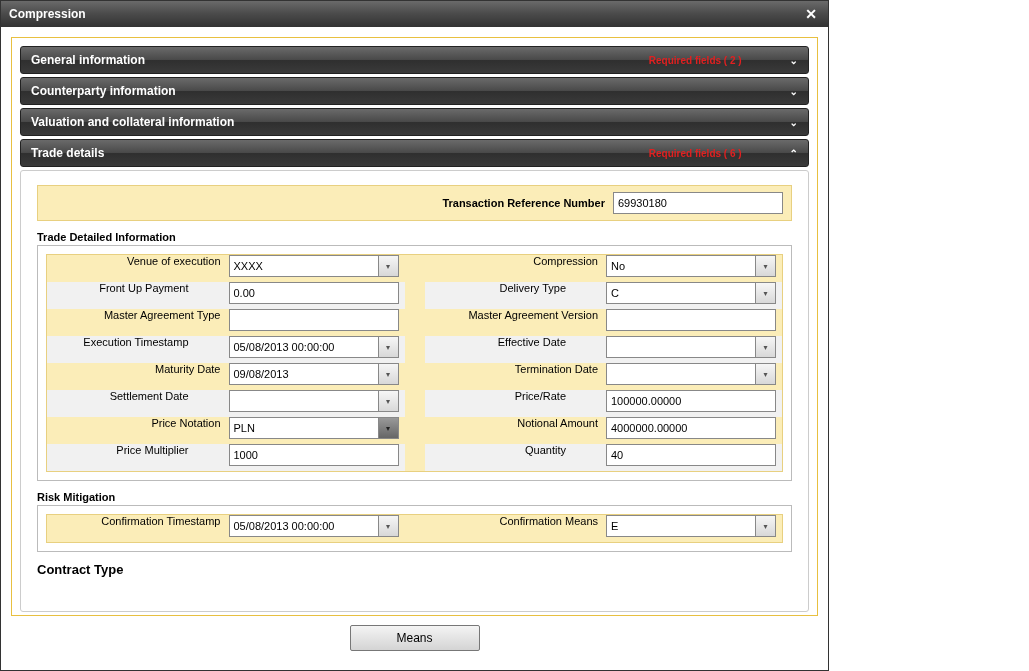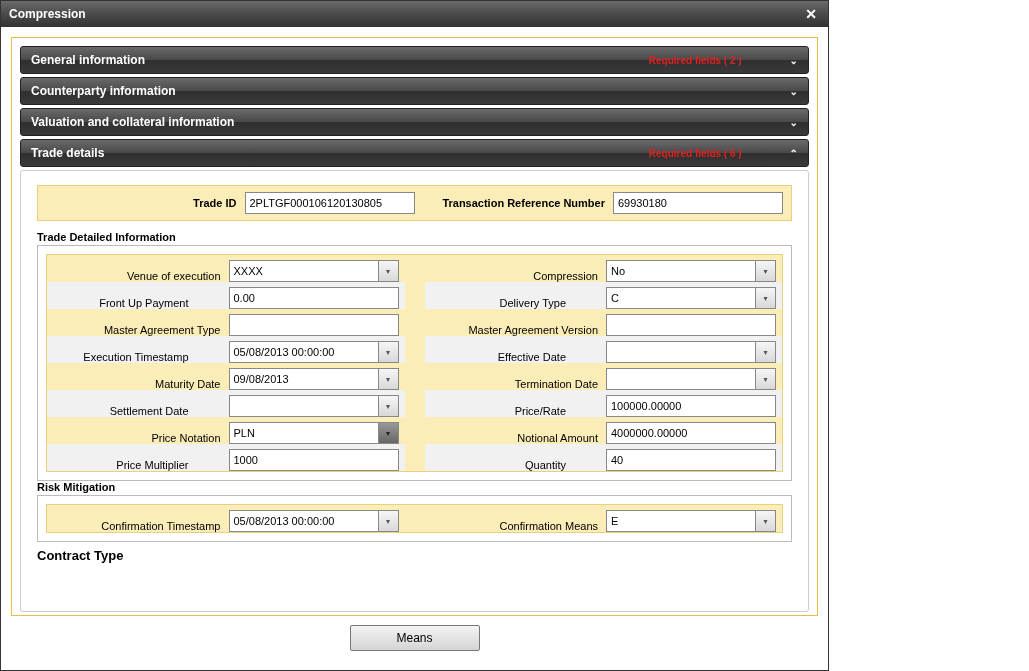--- a/index.html
+++ b/index.html
@@ -236,10 +236,6 @@
 
             <div class="top-row">
               <div class="pair">
-                <label>Trade ID</label>
-                <input type="text" value="2PLTGF000106120130805" style="">
-              </div>
-              <div class="pair">
                 <label>Transaction Reference Number</label>
                 <input type="text" value="69930180" style="">
               </div>

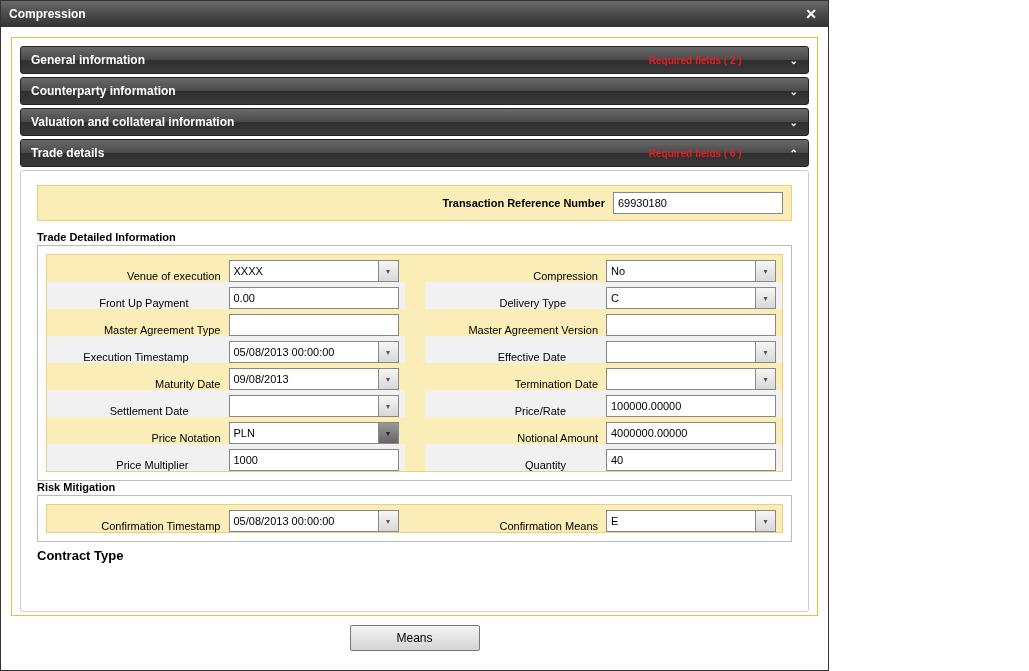--- a/index.html
+++ b/index.html
@@ -116,6 +116,7 @@
   }
 
   .fieldset {
+    margin-bottom: 10px;
   }
   .fs-legend {
     font-weight: bold;

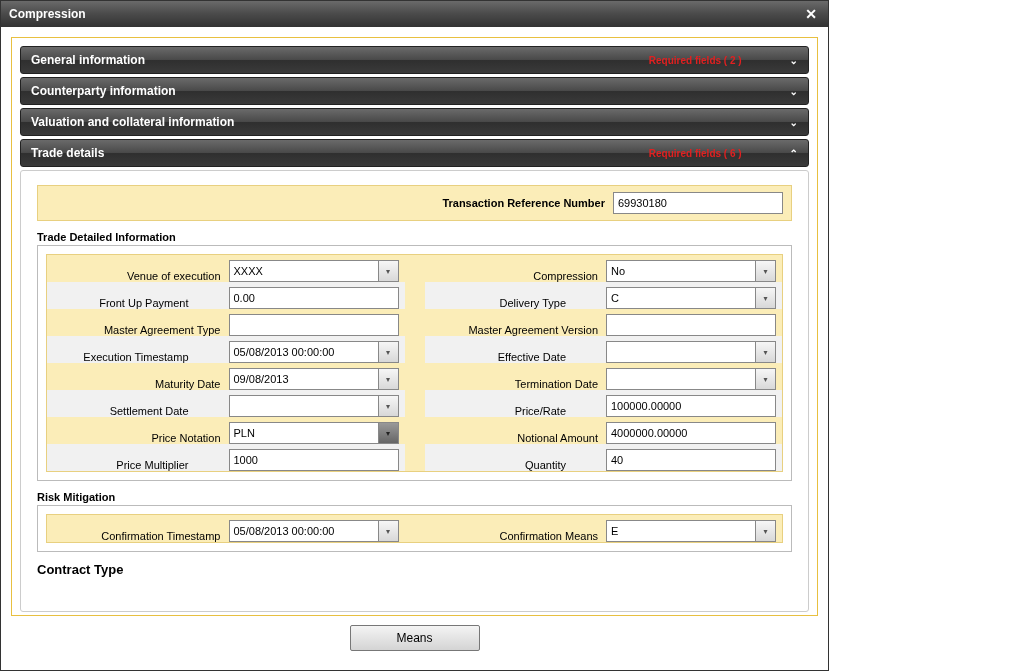--- a/index.html
+++ b/index.html
@@ -136,7 +136,7 @@
   }
   .frow {
     display: flex;
-    align-items: flex-end;
+    align-items: flex-start;
     height: 27px;
     padding: 0 6px;
   }

